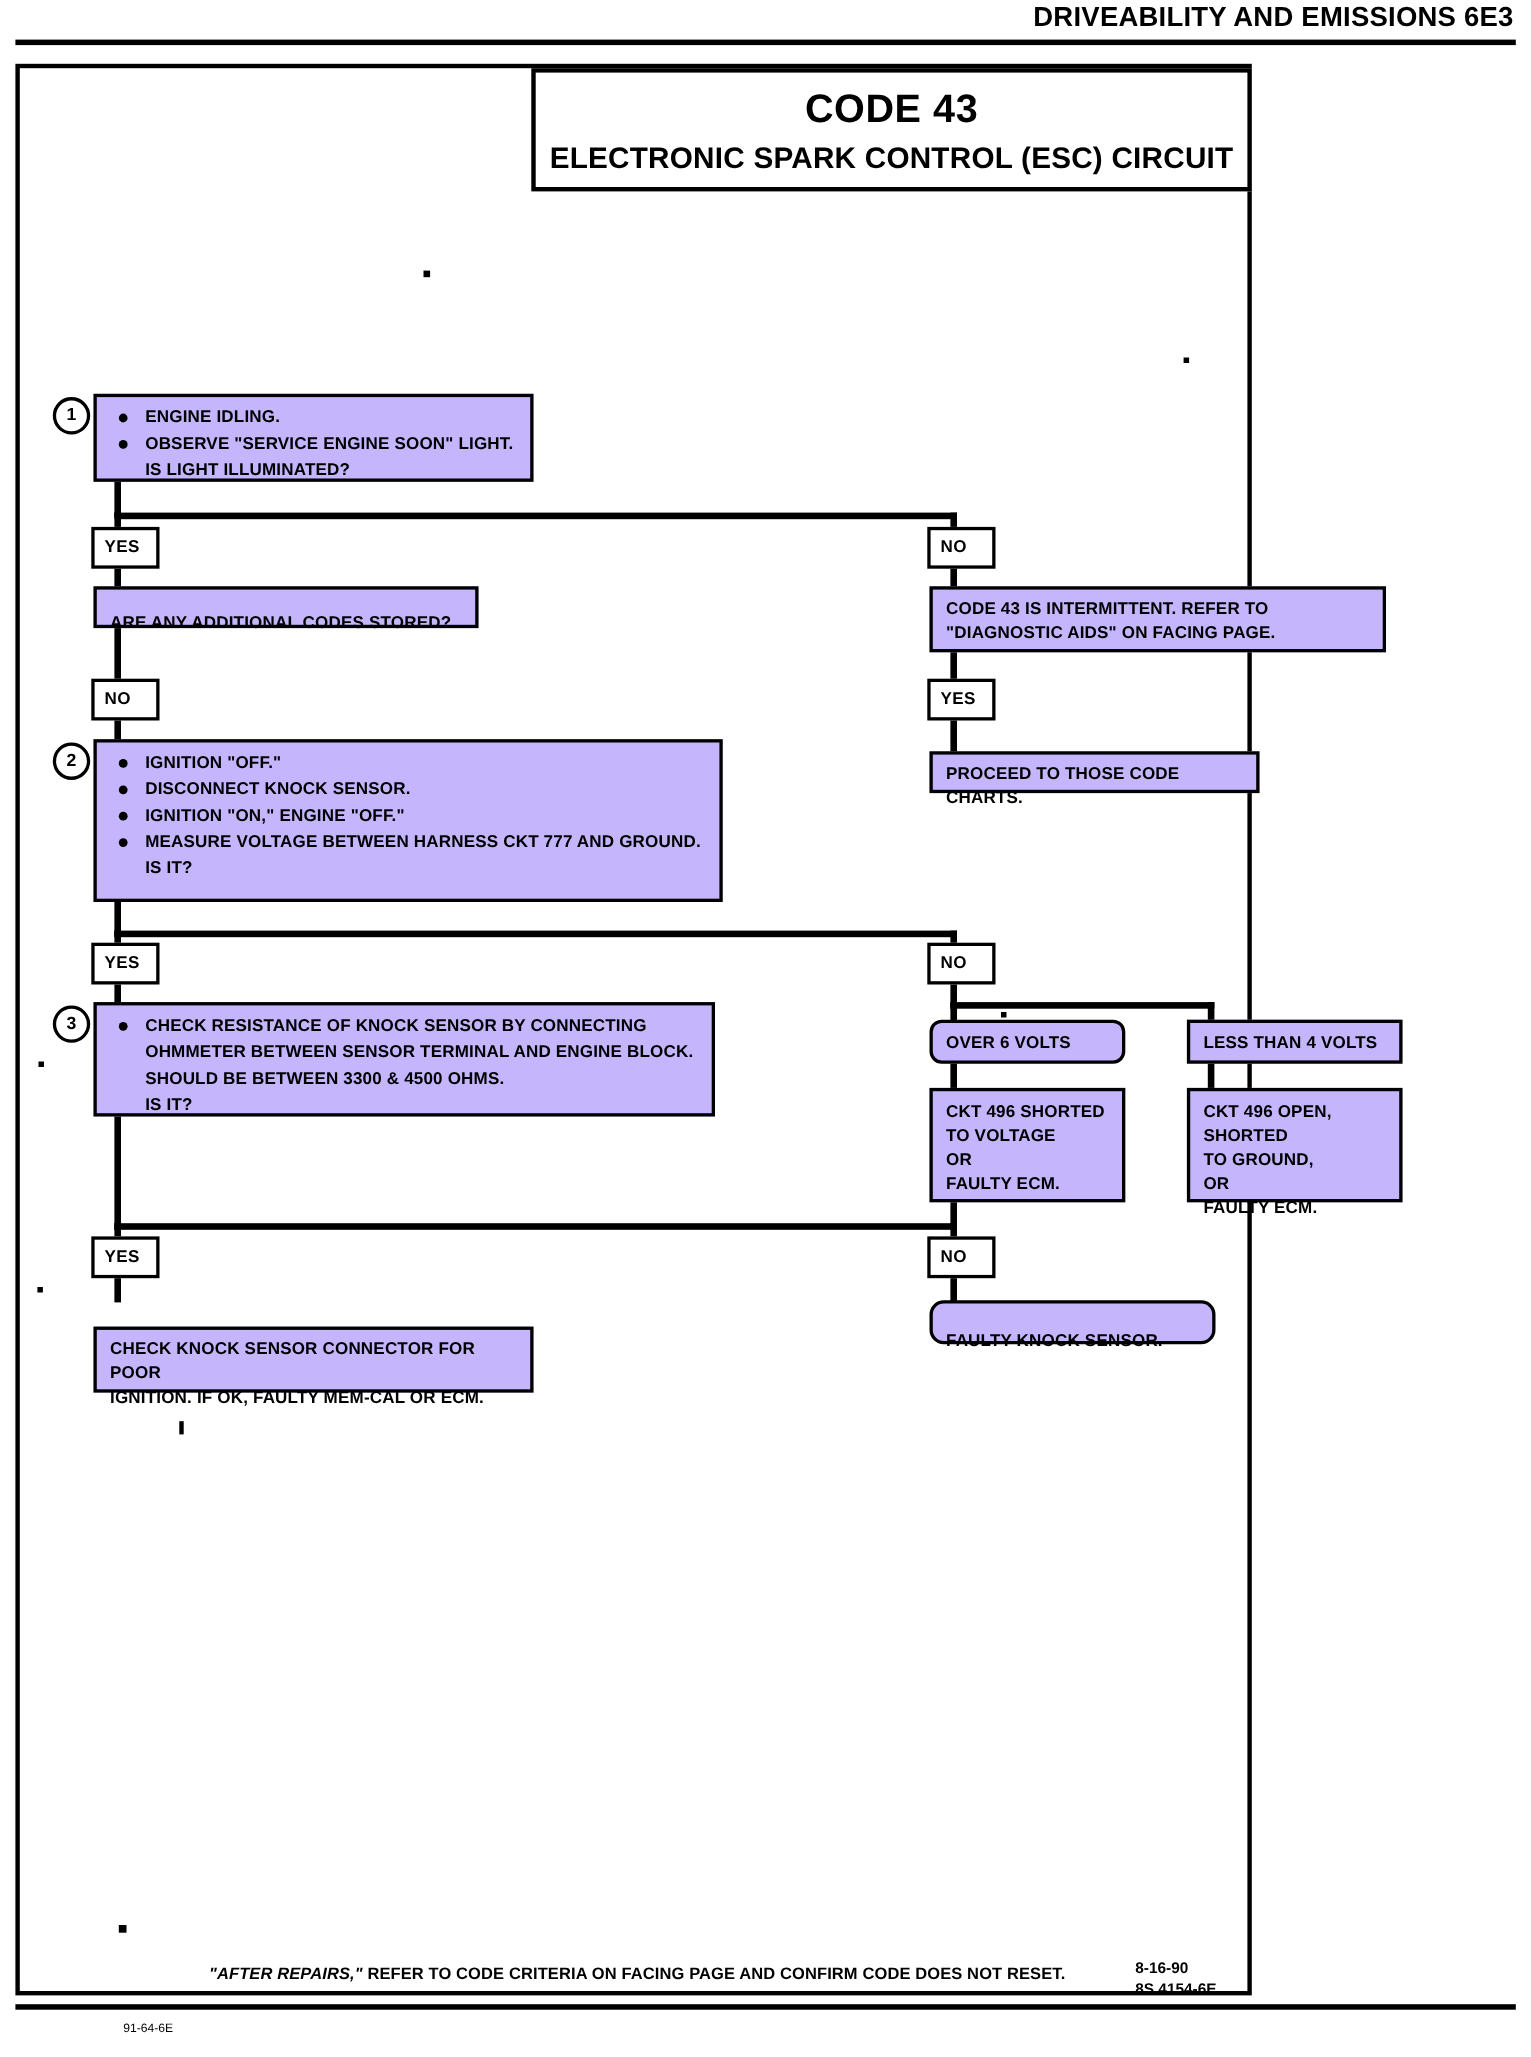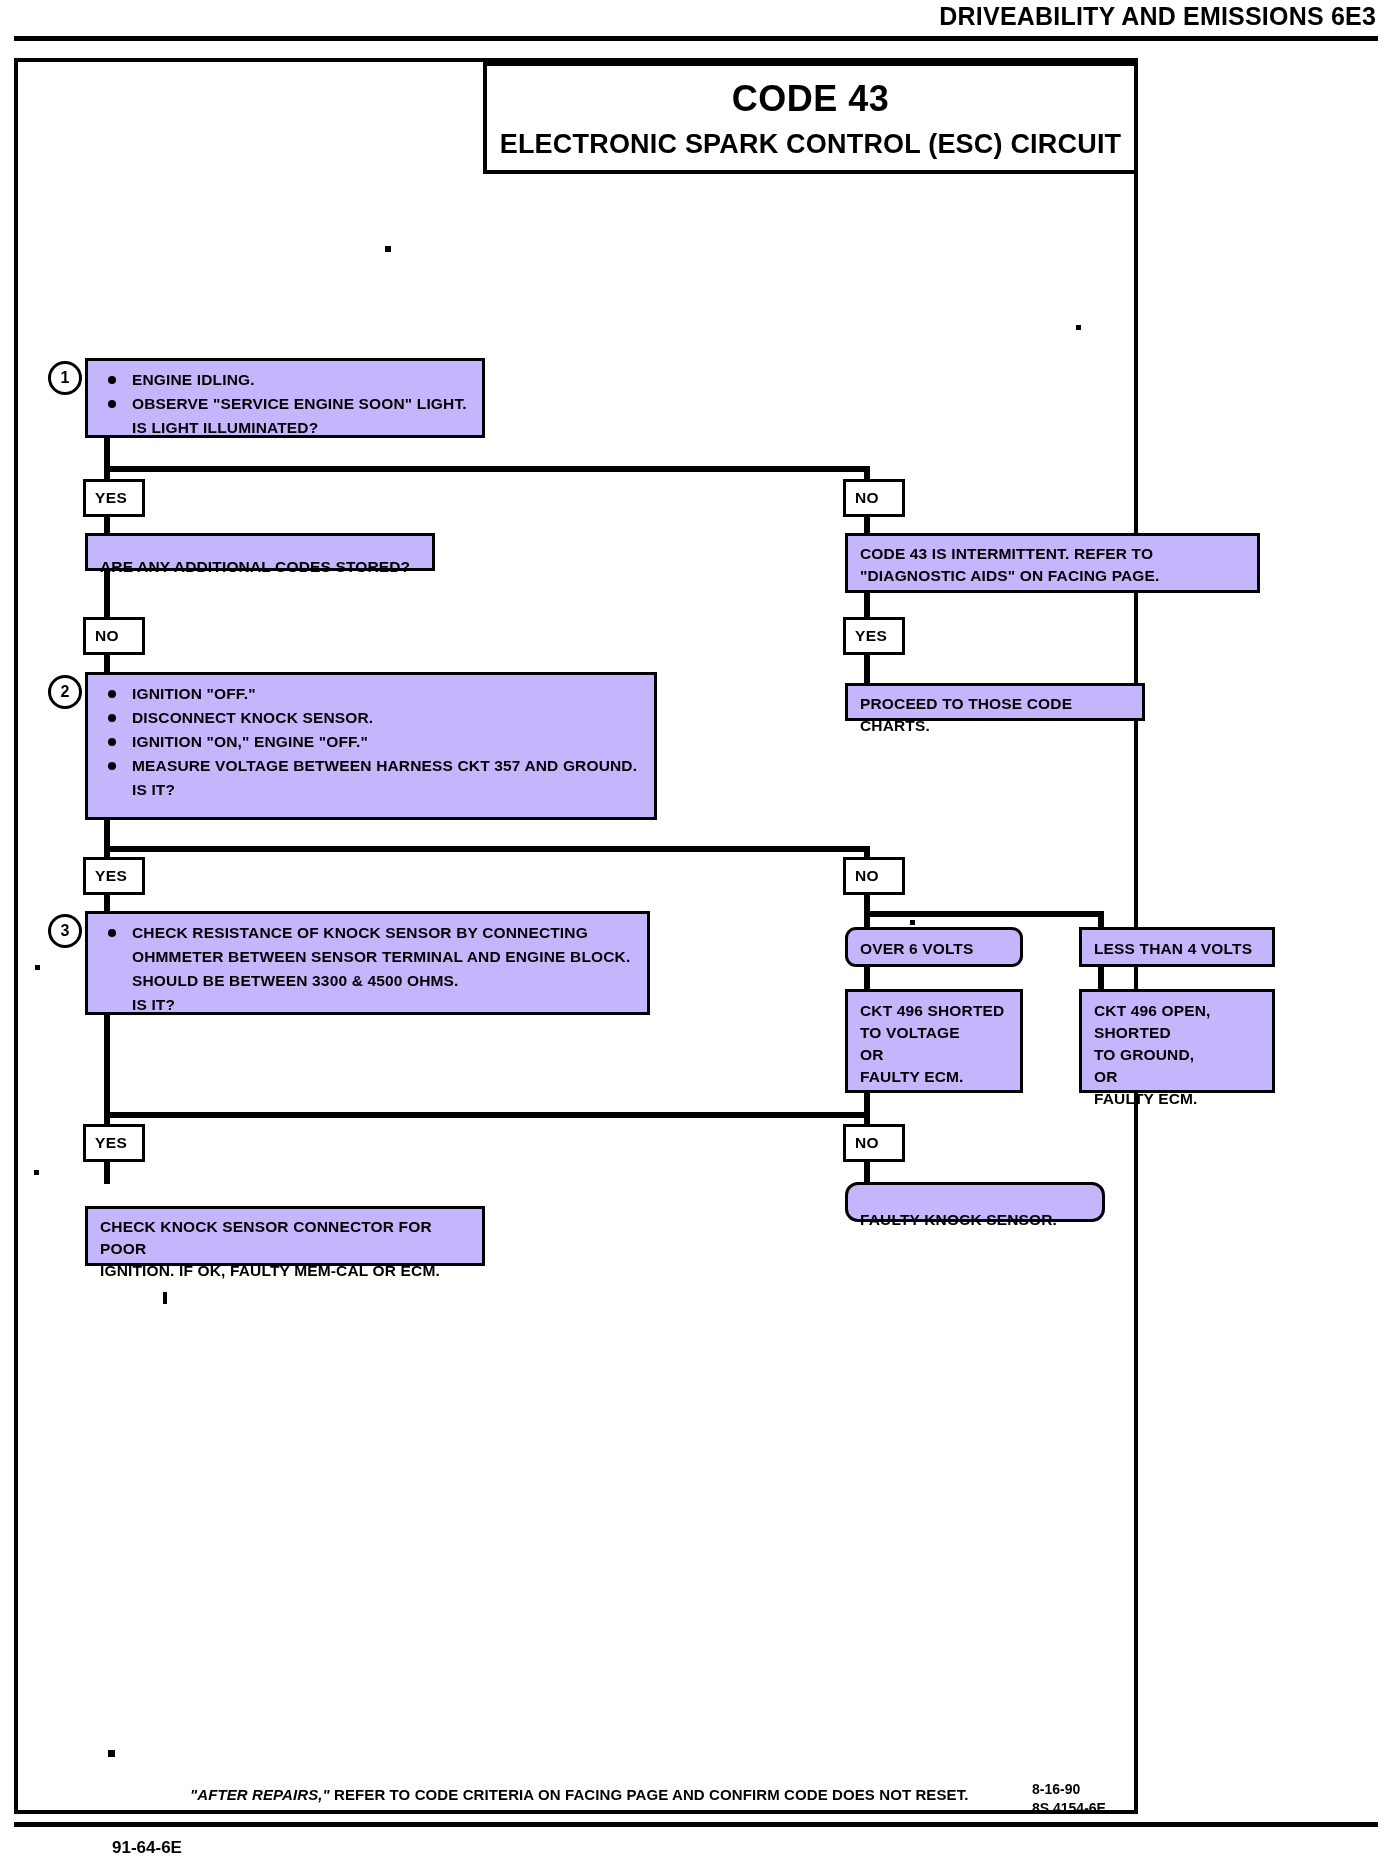--- a/index.html
+++ b/index.html
@@ -254,7 +254,7 @@
       <li>IGNITION "OFF."</li>
       <li>DISCONNECT KNOCK SENSOR.</li>
       <li>IGNITION "ON,"  ENGINE "OFF."</li>
-      <li>MEASURE VOLTAGE BETWEEN HARNESS CKT 357 AND GROUND.</li>
+      <li>MEASURE VOLTAGE BETWEEN HARNESS CKT 777 AND GROUND.</li>
       <li class="cont">IS IT?</li>
     </ul>
   </div>

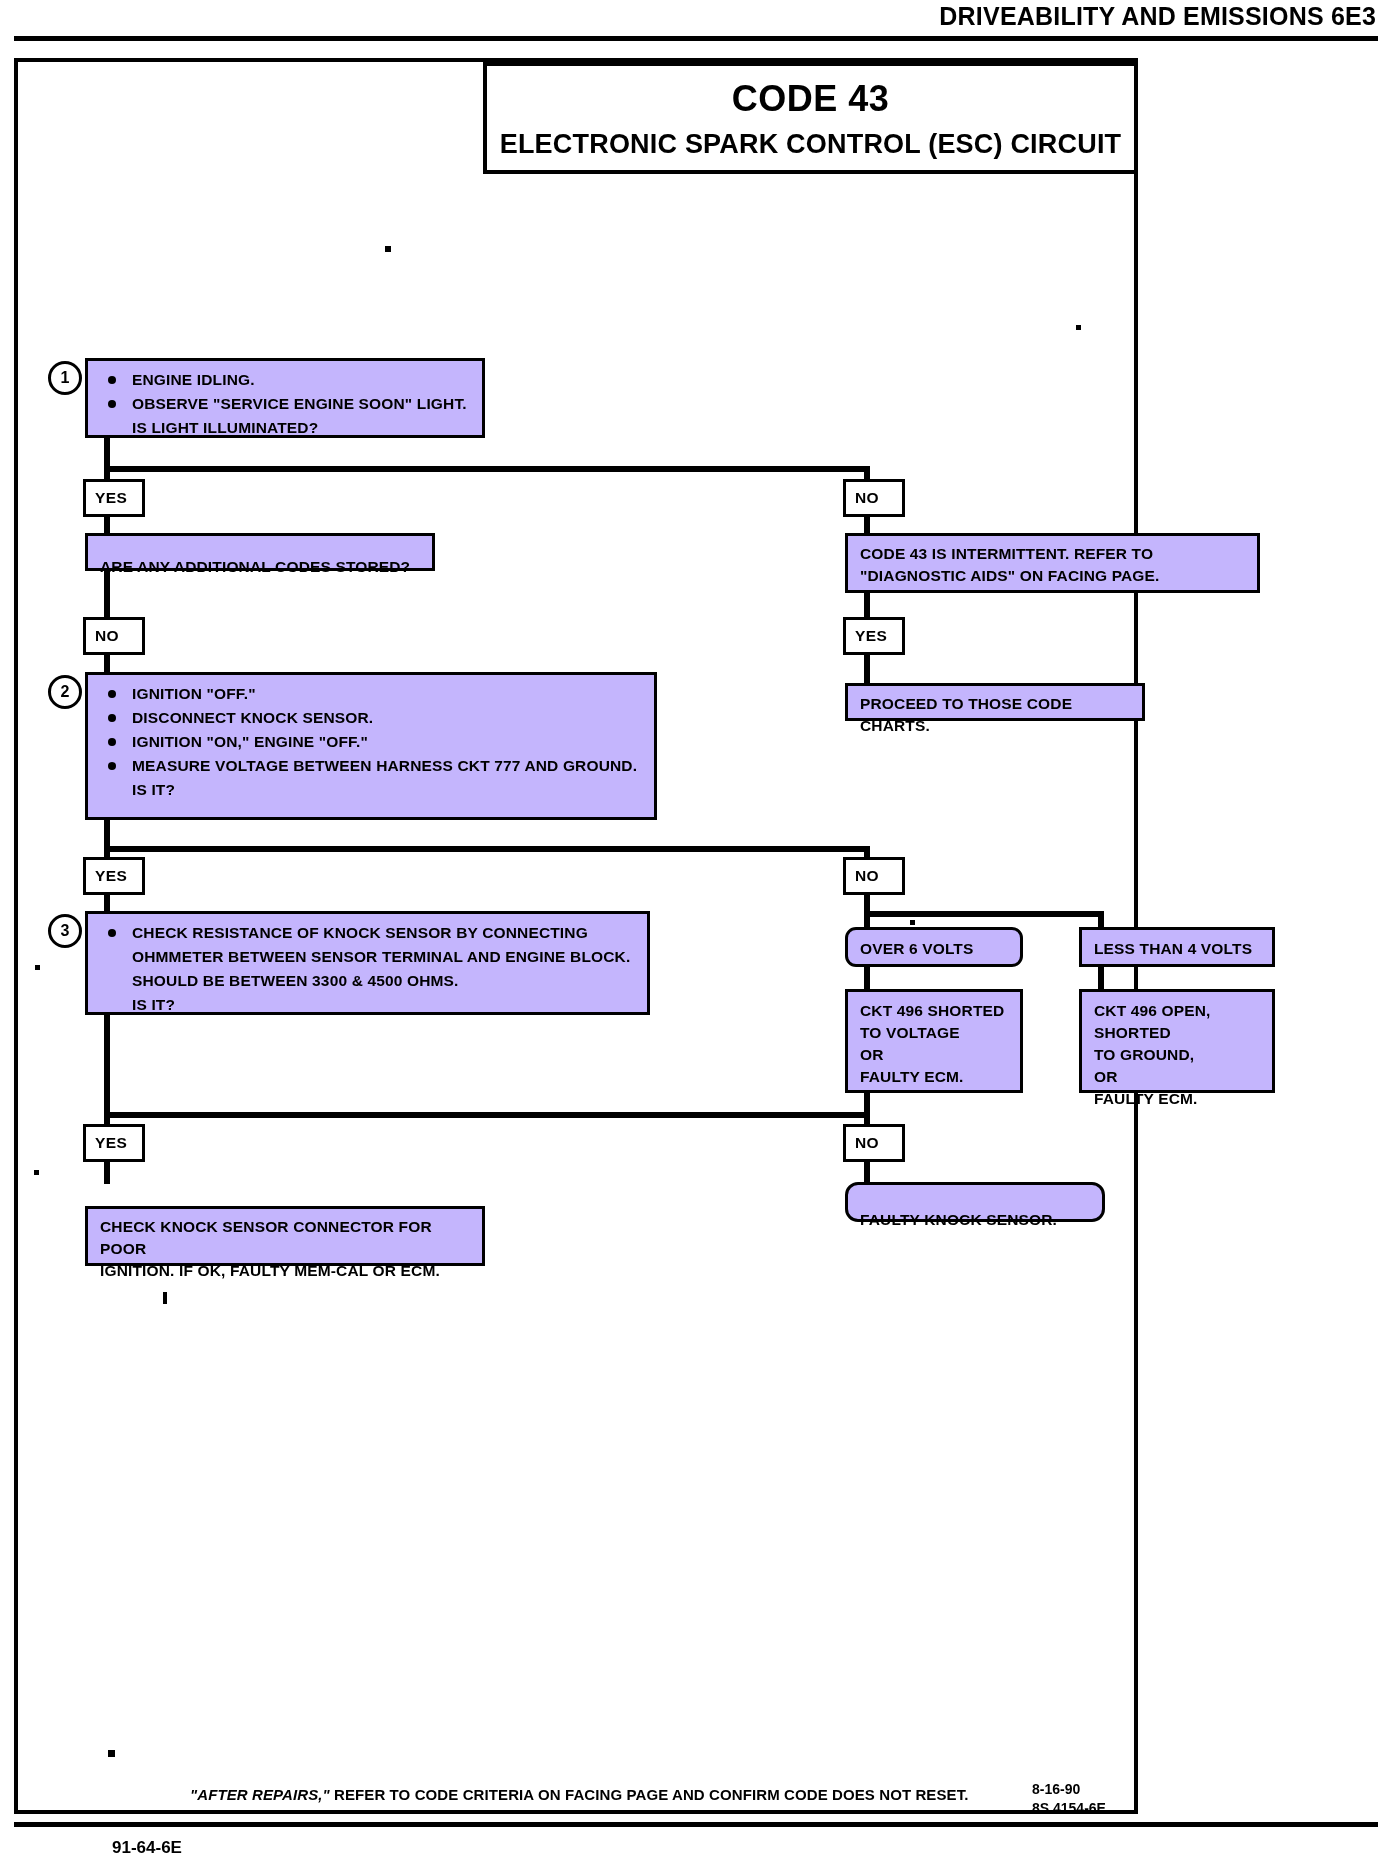--- a/index.html
+++ b/index.html
@@ -185,8 +185,8 @@
     position: absolute;
     left: 112px;
     top: 1838px;
-    font-size: 17px;
-    font-weight: bold;
+    font-size: 11px;
+    font-weight: normal;
   }
 
   

